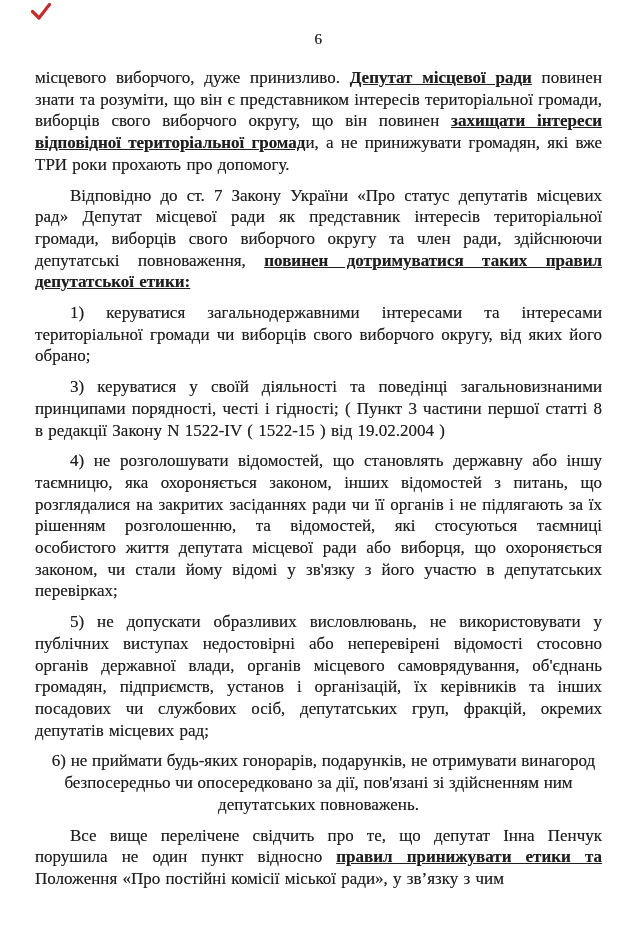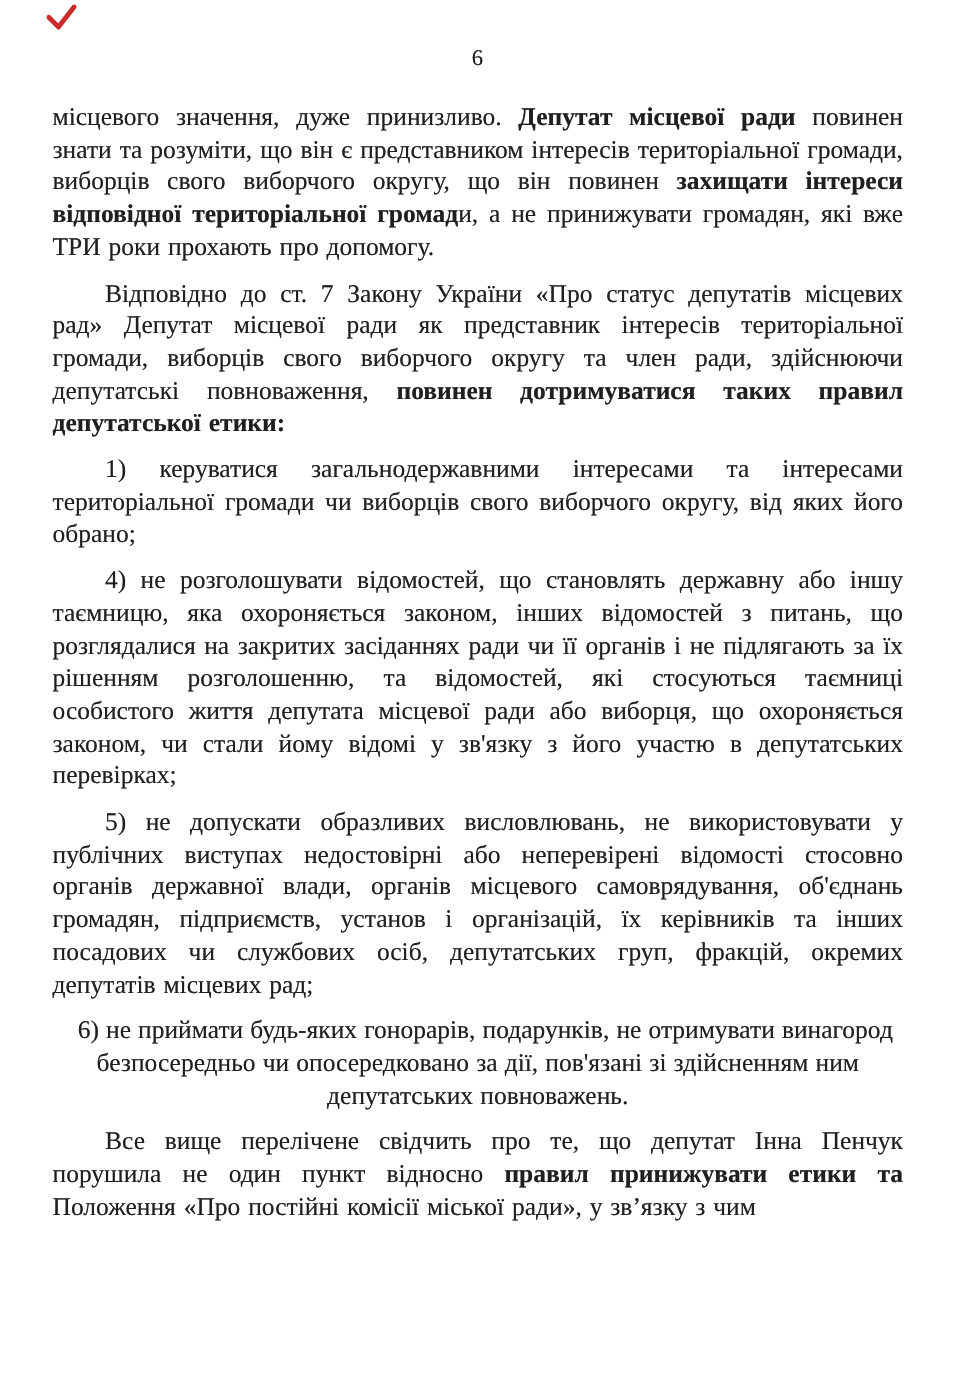--- a/index.html
+++ b/index.html
@@ -76,7 +76,7 @@
   <div class="page-number">6</div>
 
   <div class="content">
-      <p class="para flow"><span>місцевого значення, дуже принизливо. </span><b>Депутат місцевої ради</b><span> повинен знати та розуміти, що він є представником інтересів територіальної громади, виборців свого виборчого округу, що він повинен </span><b>захищати інтереси відповідної територіальної громад</b><span>и, а не принижувати громадян, які вже ТРИ роки прохають про допомогу.</span></p>
+      <p class="para flow"><span>місцевого виборчого, дуже принизливо. </span><b>Депутат місцевої ради</b><span> повинен знати та розуміти, що він є представником інтересів територіальної громади, виборців свого виборчого округу, що він повинен </span><b>захищати інтереси відповідної територіальної громад</b><span>и, а не принижувати громадян, які вже ТРИ роки прохають про допомогу.</span></p>
       <p class="para indent"><span>Відповідно до ст. 7 Закону України «Про статус депутатів місцевих рад» Депутат місцевої ради як представник інтересів територіальної громади, виборців свого виборчого округу та член ради, здійснюючи депутатські повноваження, </span><b>повинен дотримуватися таких правил депутатської етики:</b></p>
       <p class="para indent"><span>1) керуватися загальнодержавними інтересами та інтересами територіальної громади чи виборців свого виборчого округу, від яких його обрано;</span></p>
       <p class="para indent"><span>4) не розголошувати відомостей, що становлять державну або іншу таємницю, яка охороняється законом, інших відомостей з питань, що розглядалися на закритих засіданнях ради чи її органів і не підлягають за їх рішенням розголошенню, та відомостей, які стосуються таємниці особистого життя депутата місцевої ради або виборця, що охороняється законом, чи стали йому відомі у зв'язку з його участю в депутатських перевірках;</span></p>

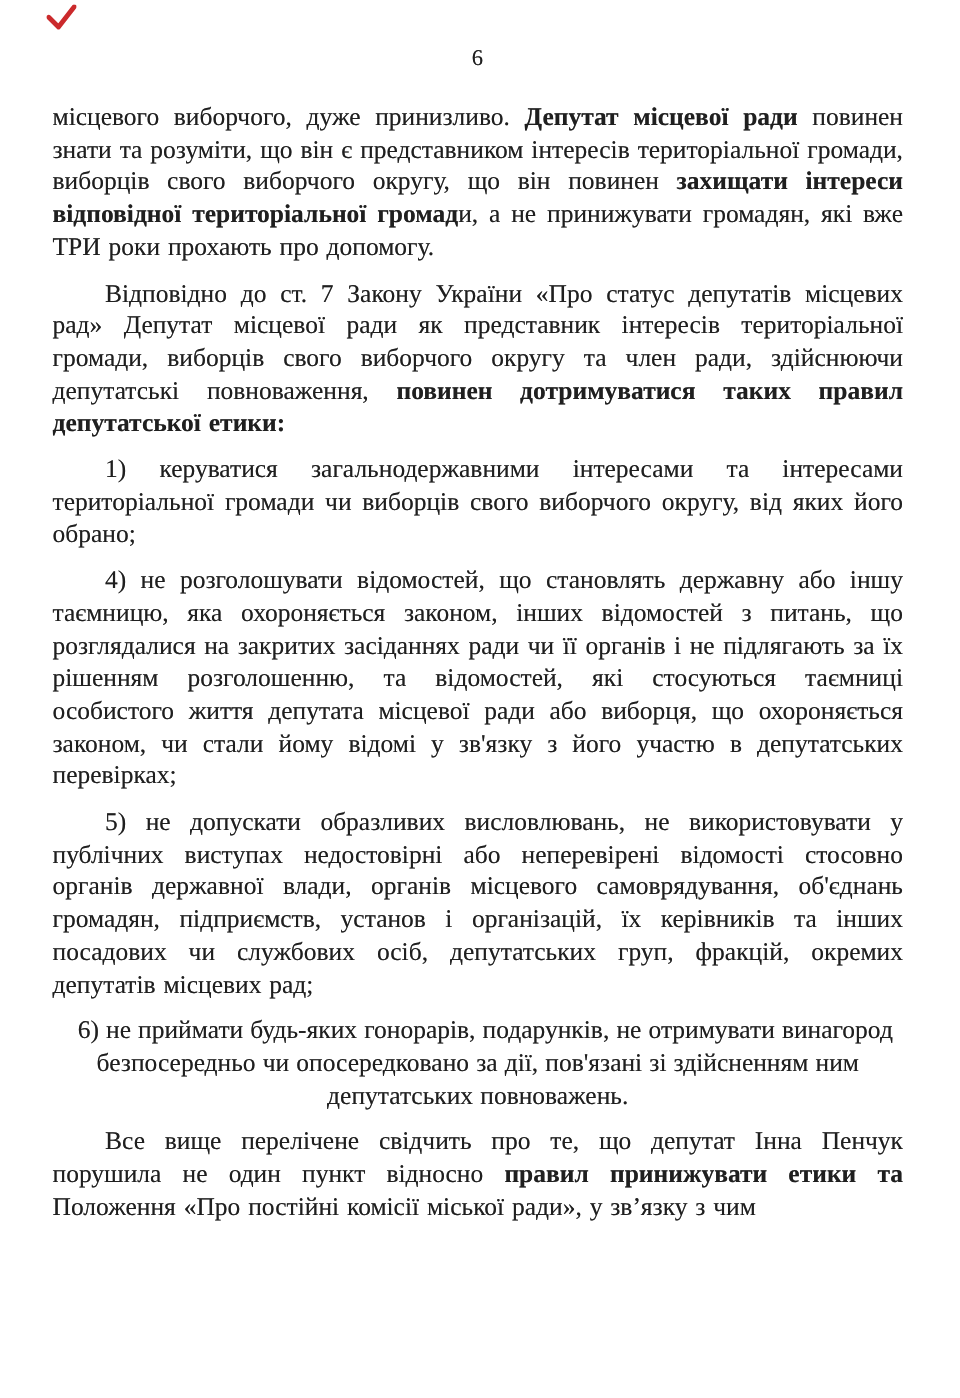--- a/index.html
+++ b/index.html
@@ -62,6 +62,7 @@
   }
   .para b {
     font-weight: bold;
+    text-decoration: underline;
   }
 </style>
 </head>

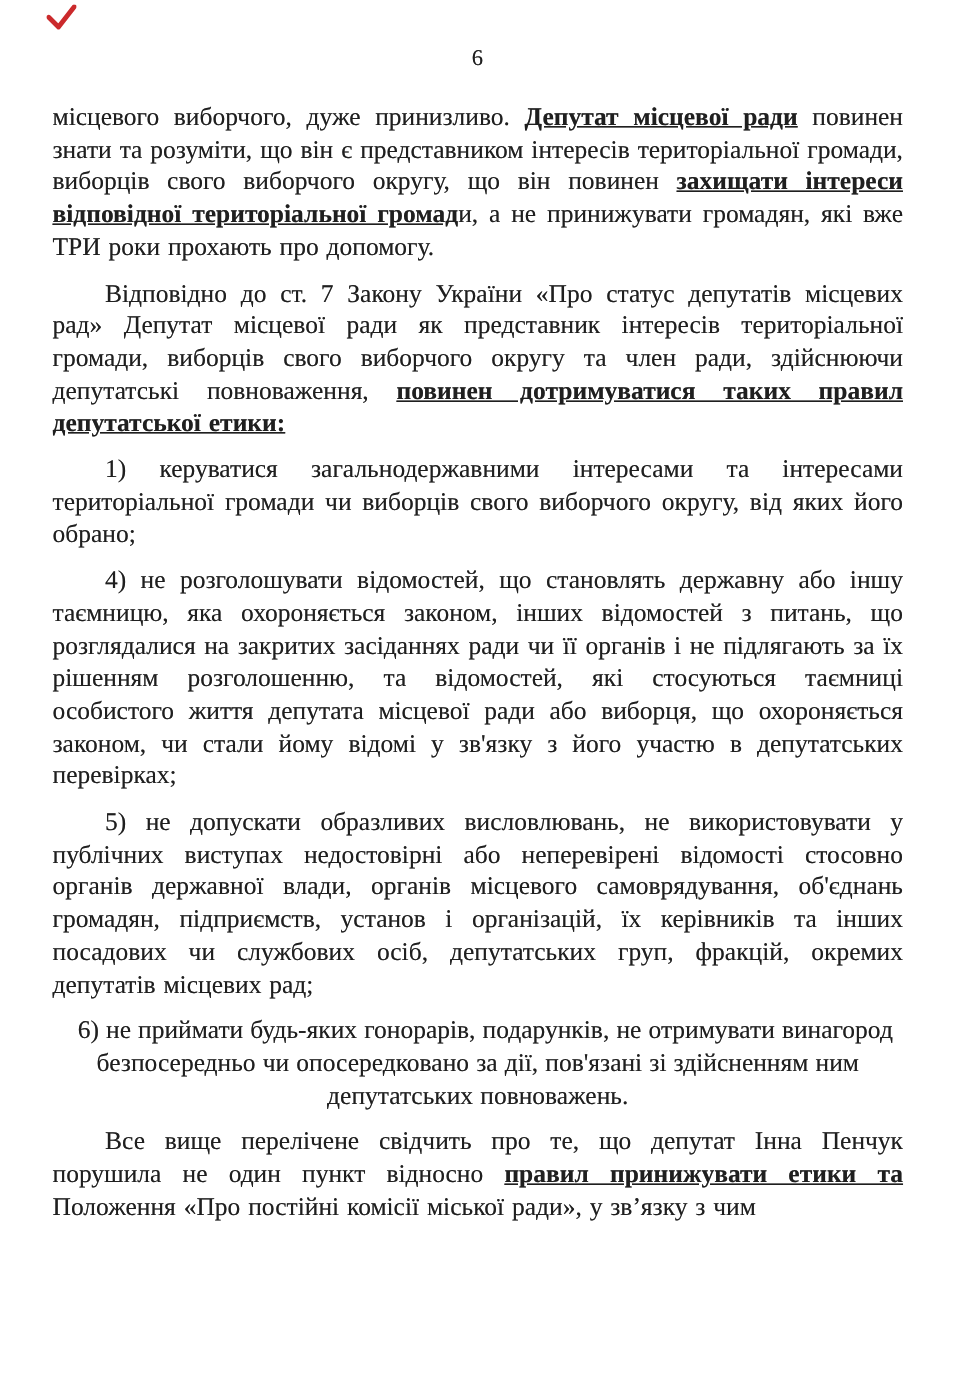--- a/index.html
+++ b/index.html
@@ -80,6 +80,7 @@
       <p class="para flow"><span>місцевого виборчого, дуже принизливо. </span><b>Депутат місцевої ради</b><span> повинен знати та розуміти, що він є представником інтересів територіальної громади, виборців свого виборчого округу, що він повинен </span><b>захищати інтереси відповідної територіальної громад</b><span>и, а не принижувати громадян, які вже ТРИ роки прохають про допомогу.</span></p>
       <p class="para indent"><span>Відповідно до ст. 7 Закону України «Про статус депутатів місцевих рад» Депутат місцевої ради як представник інтересів територіальної громади, виборців свого виборчого округу та член ради, здійснюючи депутатські повноваження, </span><b>повинен дотримуватися таких правил депутатської етики:</b></p>
       <p class="para indent"><span>1) керуватися загальнодержавними інтересами та інтересами територіальної громади чи виборців свого виборчого округу, від яких його обрано;</span></p>
+      <p class="para indent"><span>3) керуватися у своїй діяльності та поведінці загальновизнаними принципами порядності, честі і гідності; ( Пункт 3 частини першої статті 8 в редакції Закону N 1522-IV ( 1522-15 ) від 19.02.2004 )</span></p>
       <p class="para indent"><span>4) не розголошувати відомостей, що становлять державну або іншу таємницю, яка охороняється законом, інших відомостей з питань, що розглядалися на закритих засіданнях ради чи її органів і не підлягають за їх рішенням розголошенню, та відомостей, які стосуються таємниці особистого життя депутата місцевої ради або виборця, що охороняється законом, чи стали йому відомі у зв'язку з його участю в депутатських перевірках;</span></p>
       <p class="para indent"><span>5) не допускати образливих висловлювань, не використовувати у публічних виступах недостовірні або неперевірені відомості стосовно органів державної влади, органів місцевого самоврядування, об'єднань громадян, підприємств, установ і організацій, їх керівників та інших посадових чи службових осіб, депутатських груп, фракцій, окремих депутатів місцевих рад;</span></p>
       <p class="para flush"><span>6) не приймати будь-яких гонорарів, подарунків, не отримувати винагород безпосередньо чи опосередковано за дії, пов'язані зі здійсненням ним депутатських повноважень.</span></p>

